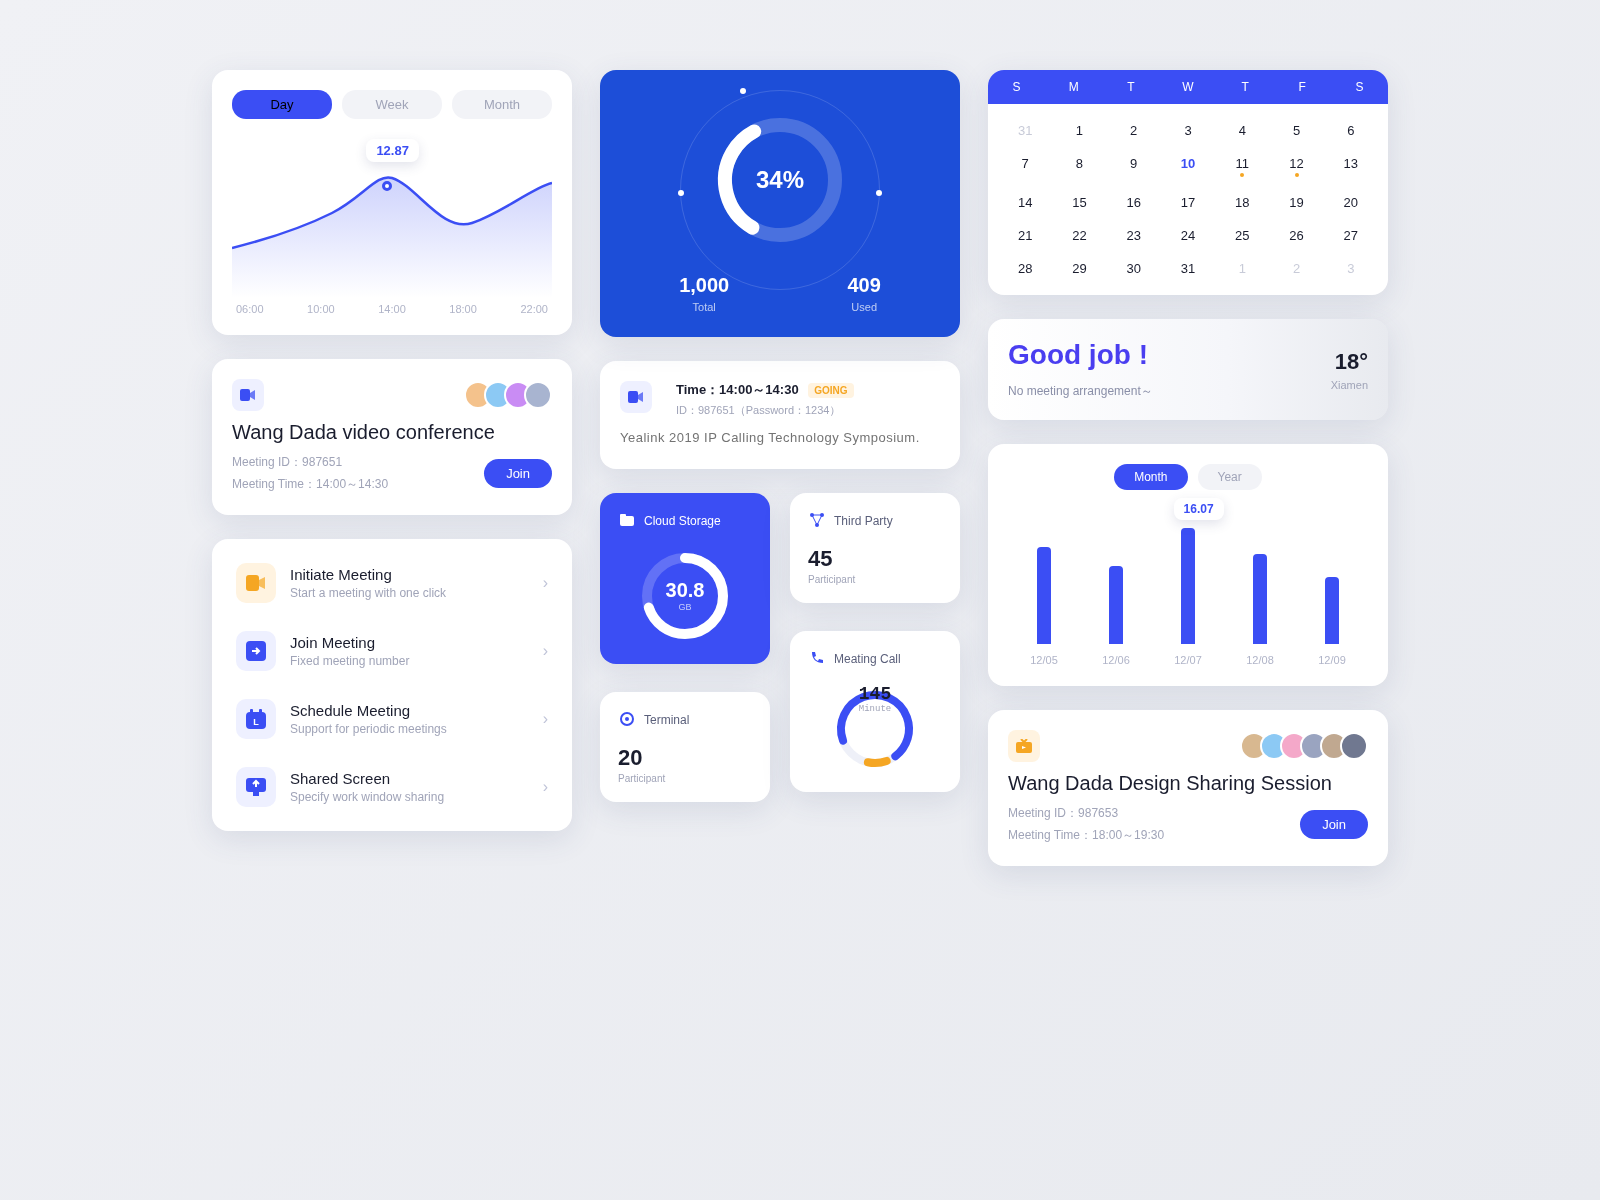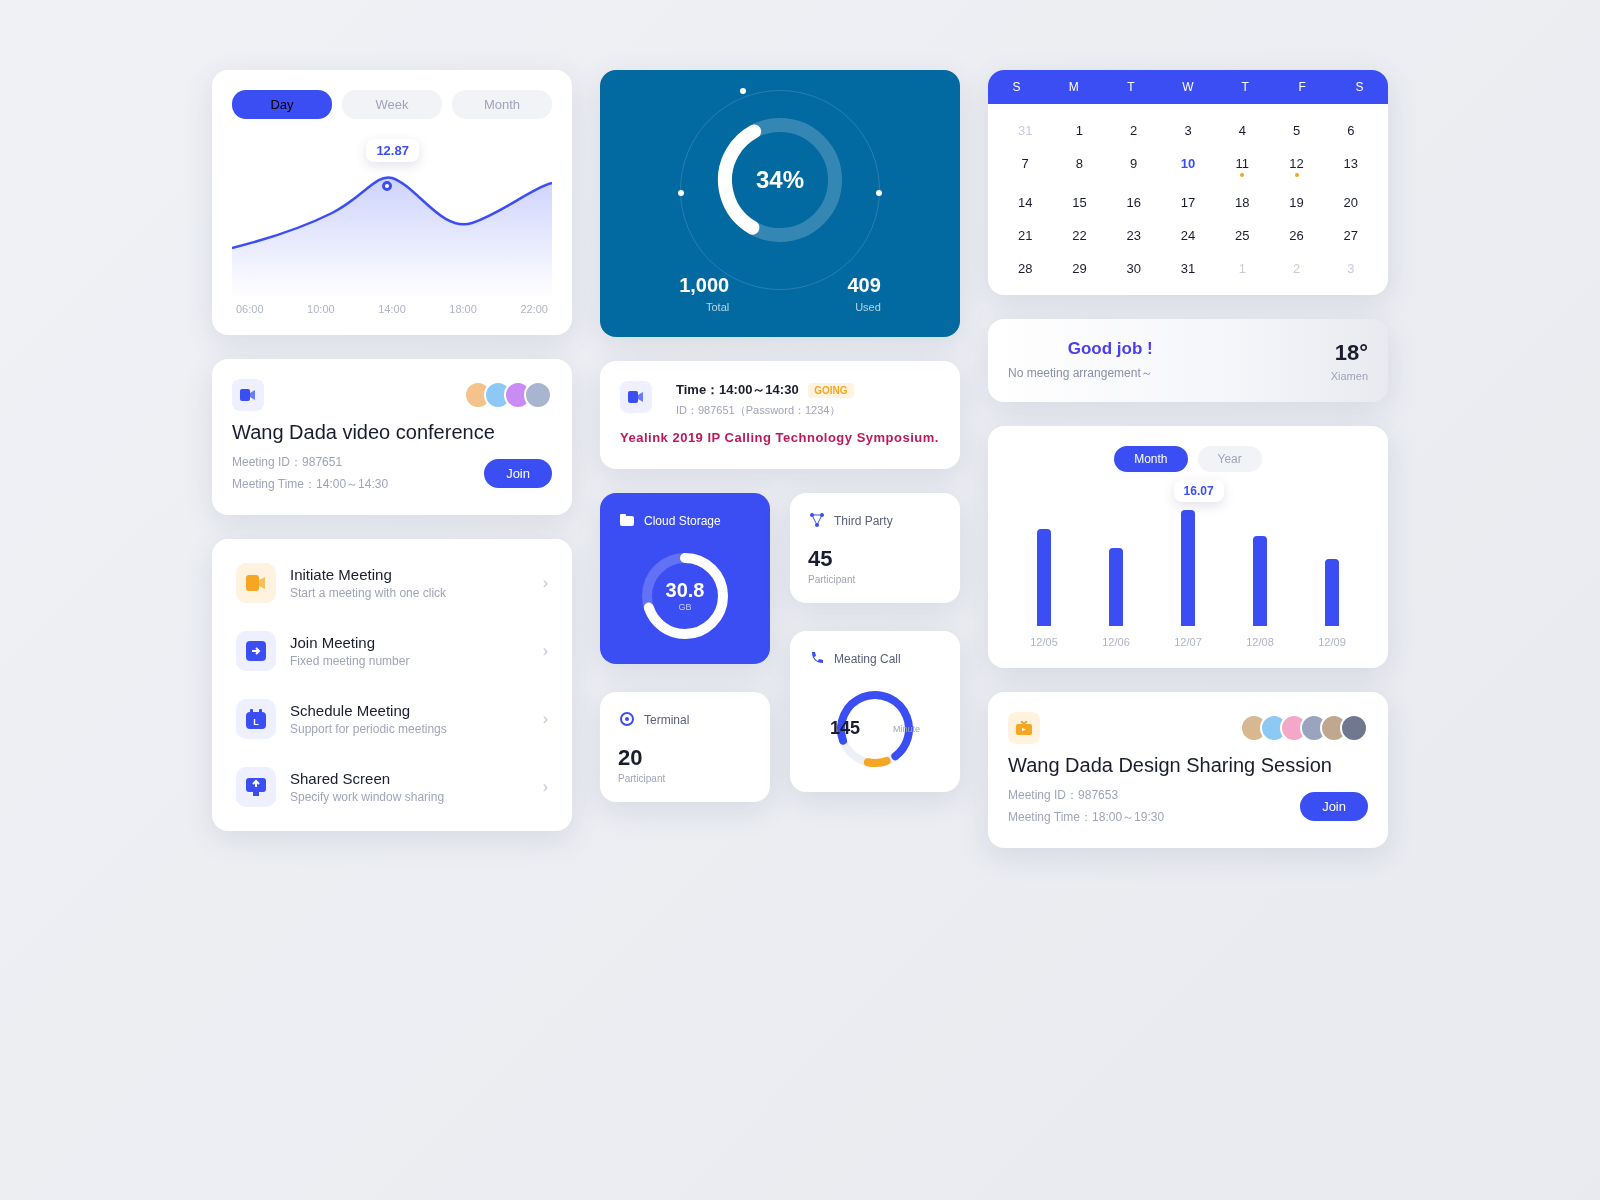--- a/index.html
+++ b/index.html
@@ -57,7 +57,7 @@
 .asub { font-size: 12px; color: #a0a4b8; }
 .chev { color: #c0c4d8; font-size: 16px; }
 
-.bluecard { background: #0369a1; color:#fff; text-align:right; padding: 30px 20px 24px; position:relative; }
+.bluecard { background: #1d4ed8; color:#fff; text-align:center; padding: 30px 20px 24px; position:relative; }
 .ring { width: 140px; height: 140px; margin: 10px auto 24px; position: relative; }
 .ringpct { position:absolute; inset:0; display:flex; align-items:center; justify-content:center; font-size: 24px; font-weight:700; }
 .stats { display:flex; justify-content:space-around; }

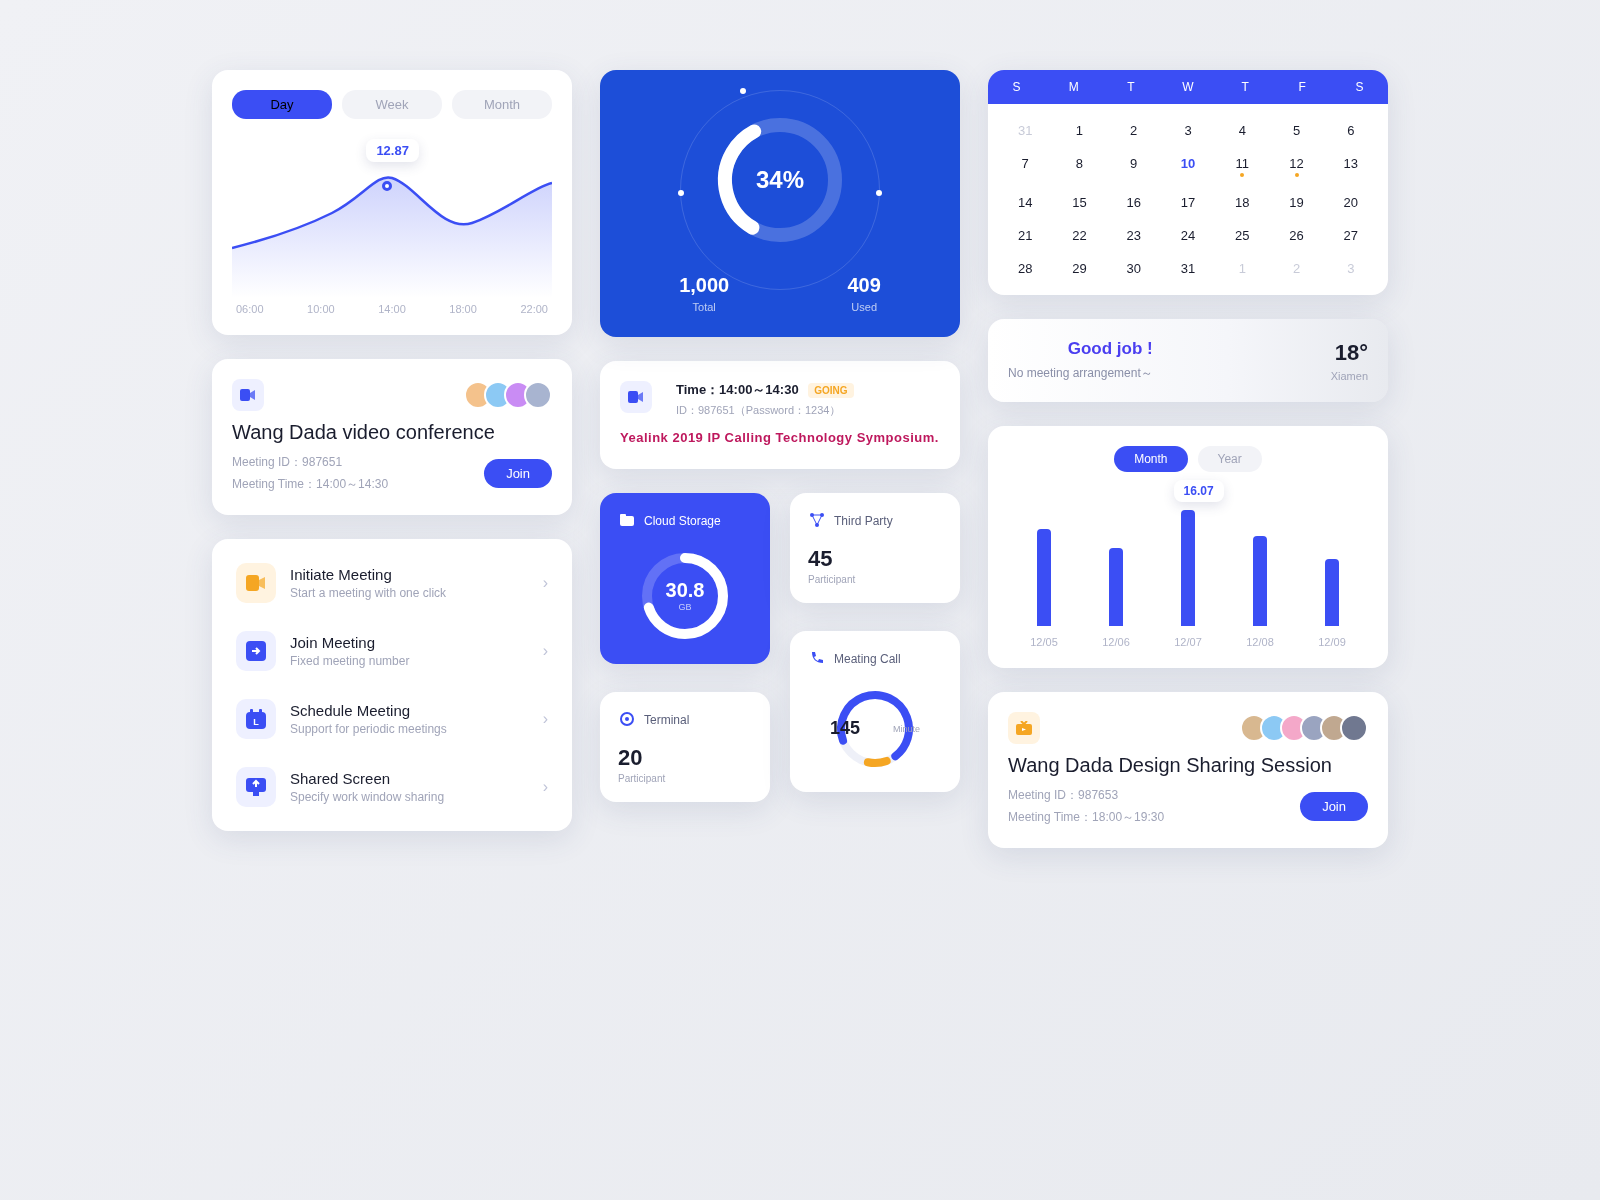--- a/index.html
+++ b/index.html
@@ -99,7 +99,7 @@
 .caldot { width:4px;height:4px; background:#f5a623; border-radius:50%; margin:2px auto 0;}
 
 .goodjob { display:flex; justify-content:space-between; align-items:center; background:linear-gradient(90deg,#fff 0%,#f5f6fa 60%,#e8eaef 100%);}
-.gj-l .gj-t { font-size:17px; font-weight:700; color:#4a3ef0; margin-bottom:6px;text-align:right;}
+.gj-l .gj-t { font-size:28px; font-weight:700; color:#4a3ef0; margin-bottom:12px;}
 .gj-l .gj-s { font-size:12px; color:#8a8fa8;}
 .gj-r { text-align:right;}
 .gj-temp { font-size:22px; font-weight:600; color:#1a1d2e;}

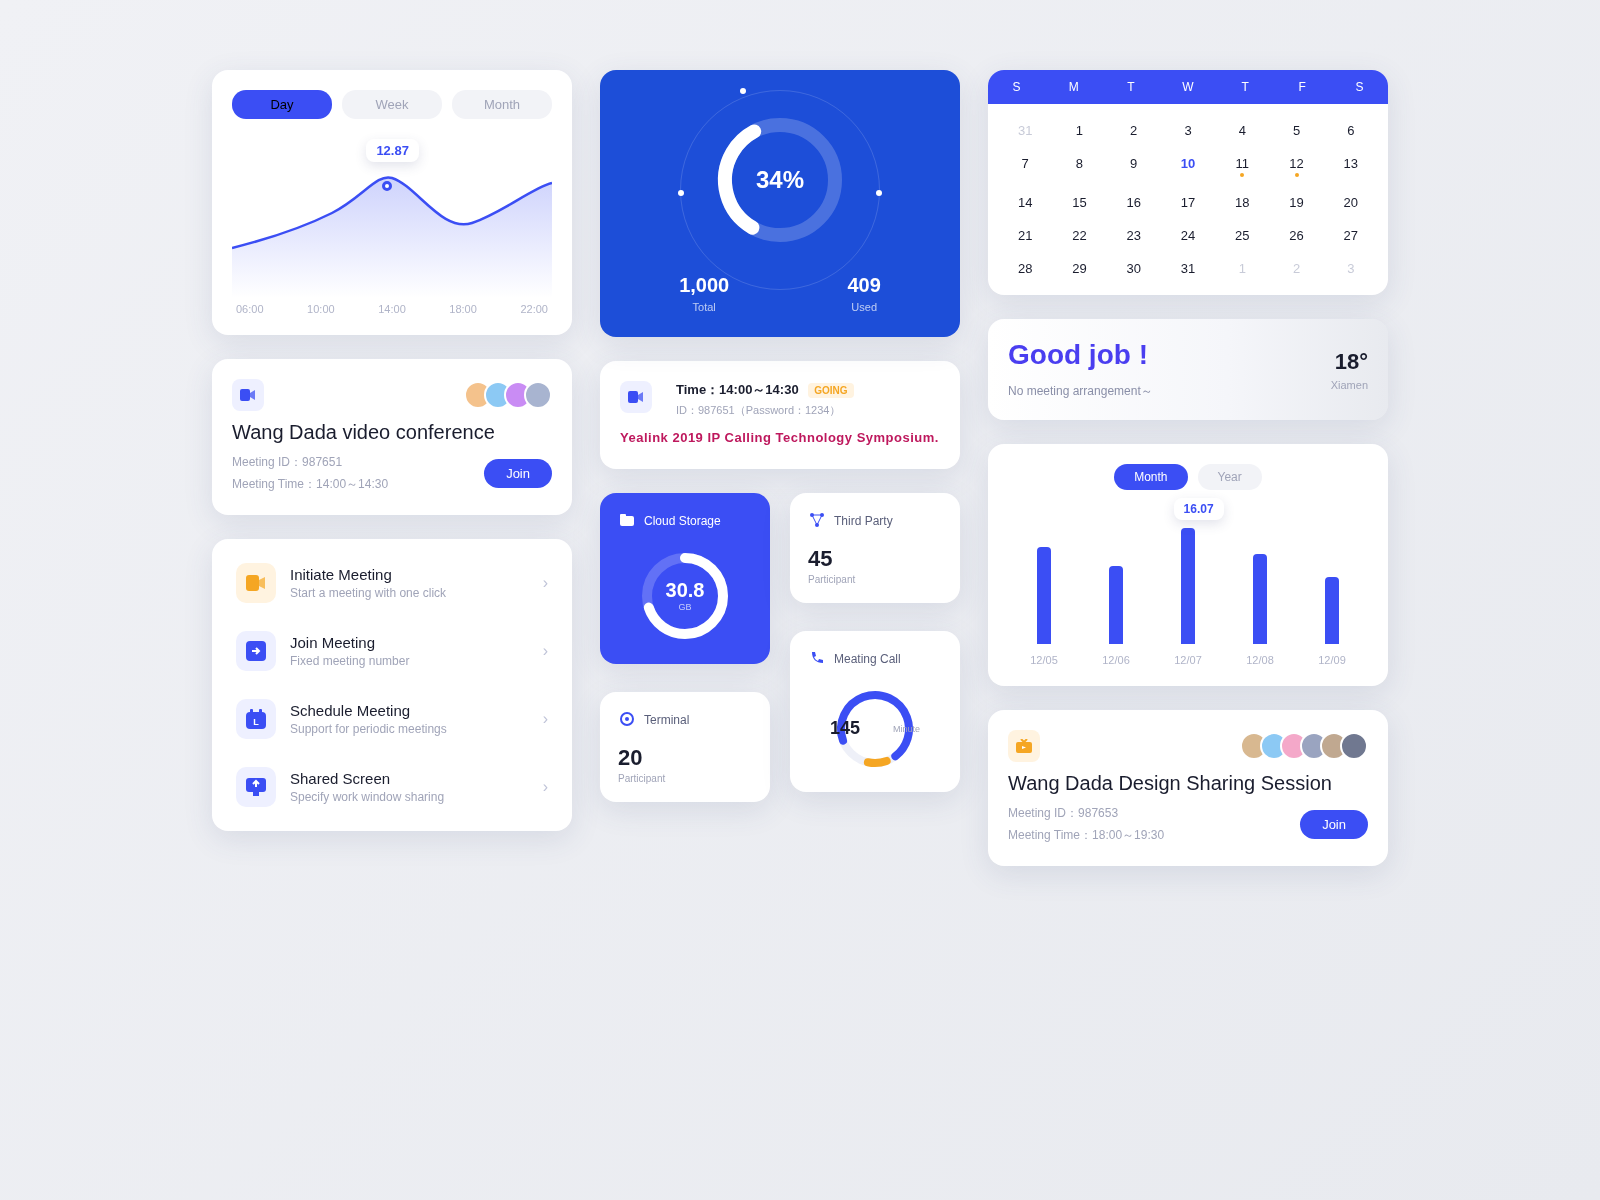--- a/index.html
+++ b/index.html
@@ -71,7 +71,7 @@
 .evtime { font-size:13px; font-weight:600; color:#1a1d2e;}
 .evbadge { background:#fff3e0; color:#f5a623; font-size:10px; padding:2px 6px; border-radius:4px; margin-left:6px;}
 .evid { font-size:11px; color:#a0a4b8; margin-top:4px;}
-.evdesc { font-size:13px; color:#be185d; line-height:1.6; letter-spacing:.5px;font-weight:bold;}
+.evdesc { font-size:13px; color:#737373; line-height:1.6; letter-spacing:.5px;}
 
 .smallrow { display:flex; gap:20px; }
 .smallcol { display:flex; flex-direction:column; gap:28px; flex:1; }

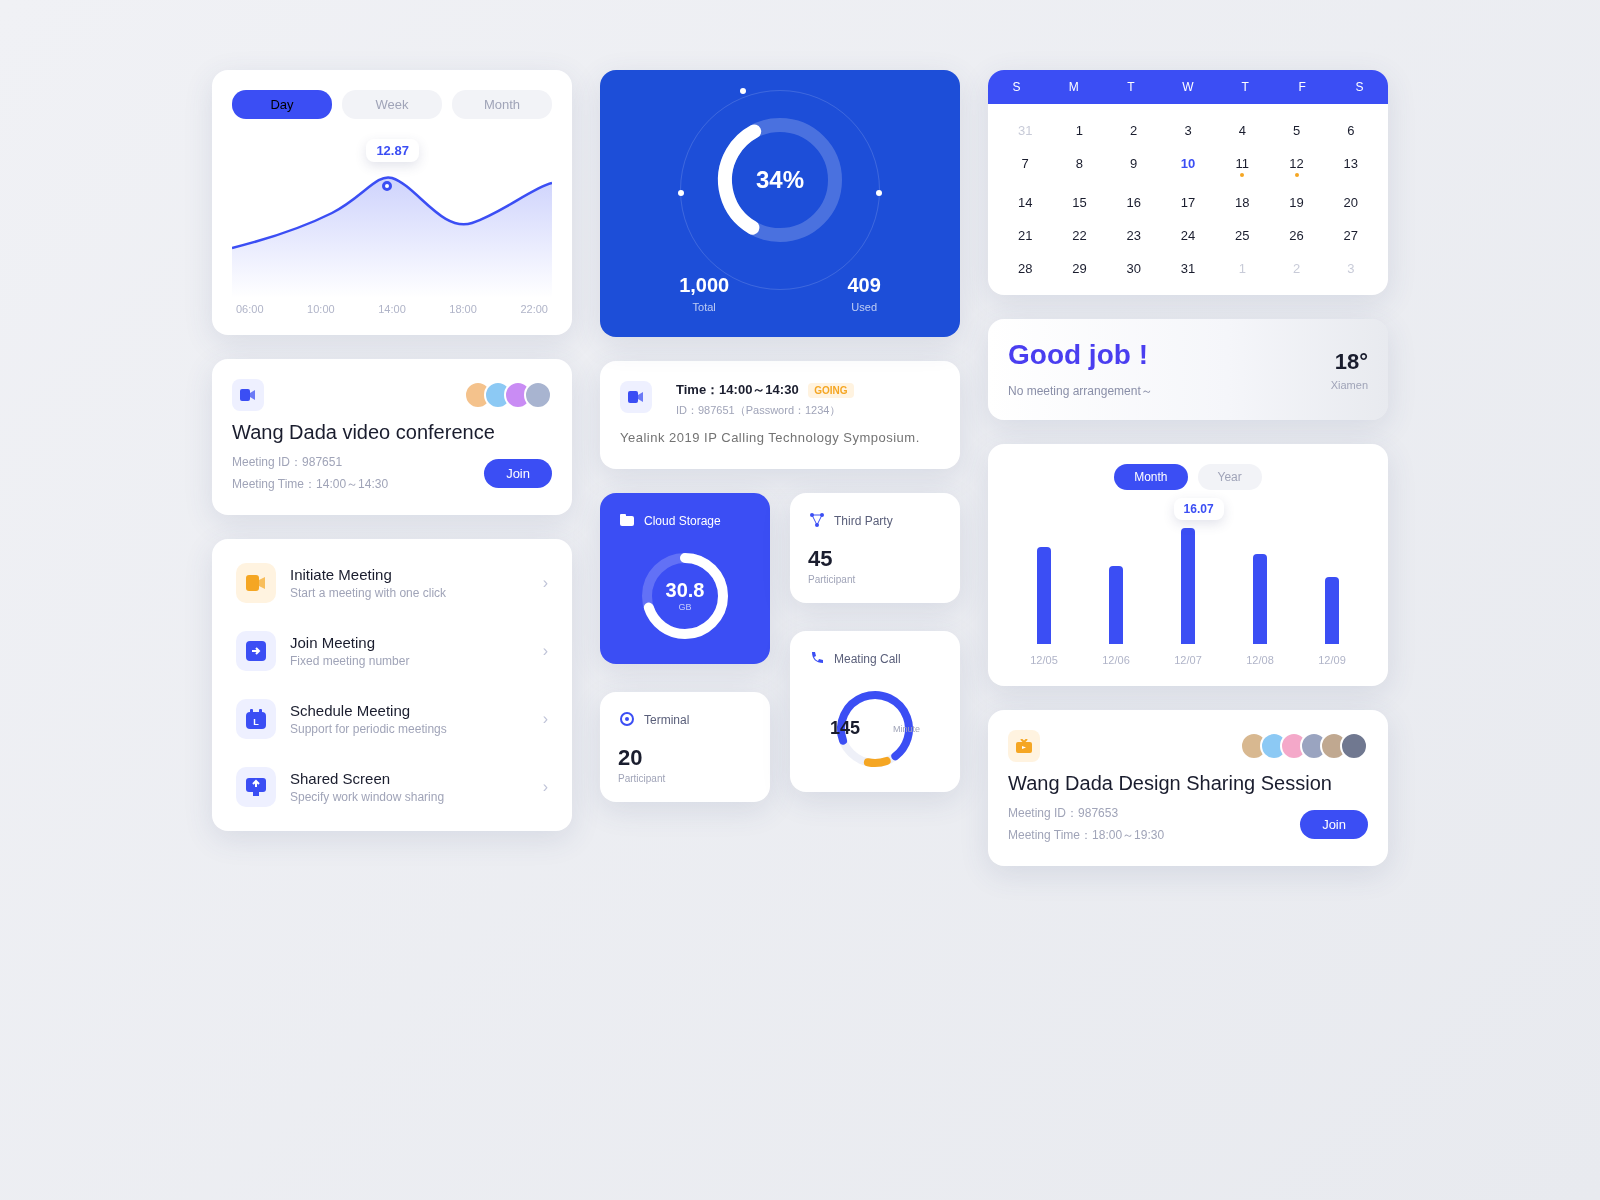--- a/index.html
+++ b/index.html
@@ -347,7 +347,7 @@
               <circle cx="45" cy="45" r="34" stroke="#3b4ef4" stroke-width="8" fill="none" stroke-linecap="round" stroke-dasharray="214" stroke-dashoffset="64" transform="rotate(-200 45 45)"></circle>
               <circle cx="45" cy="45" r="34" stroke="#f5a623" stroke-width="8" fill="none" stroke-linecap="round" stroke-dasharray="214" stroke-dashoffset="195" transform="rotate(70 45 45)"></circle>
             </svg>
-            <div class="c" style="position:absolute;inset:0;display:flex;align-items:center;justify-content:space-between;">
+            <div class="c" style="position:absolute;inset:0;display:flex;flex-direction:column;align-items:center;justify-content:flex-start;font-family:Liberation Mono, monospace;">
               <div style="font-size:18px;font-weight:700;color:#1a1d2e;">145</div>
               <div style="font-size:9px;color:#a0a4b8;">Minute</div>
             </div>

